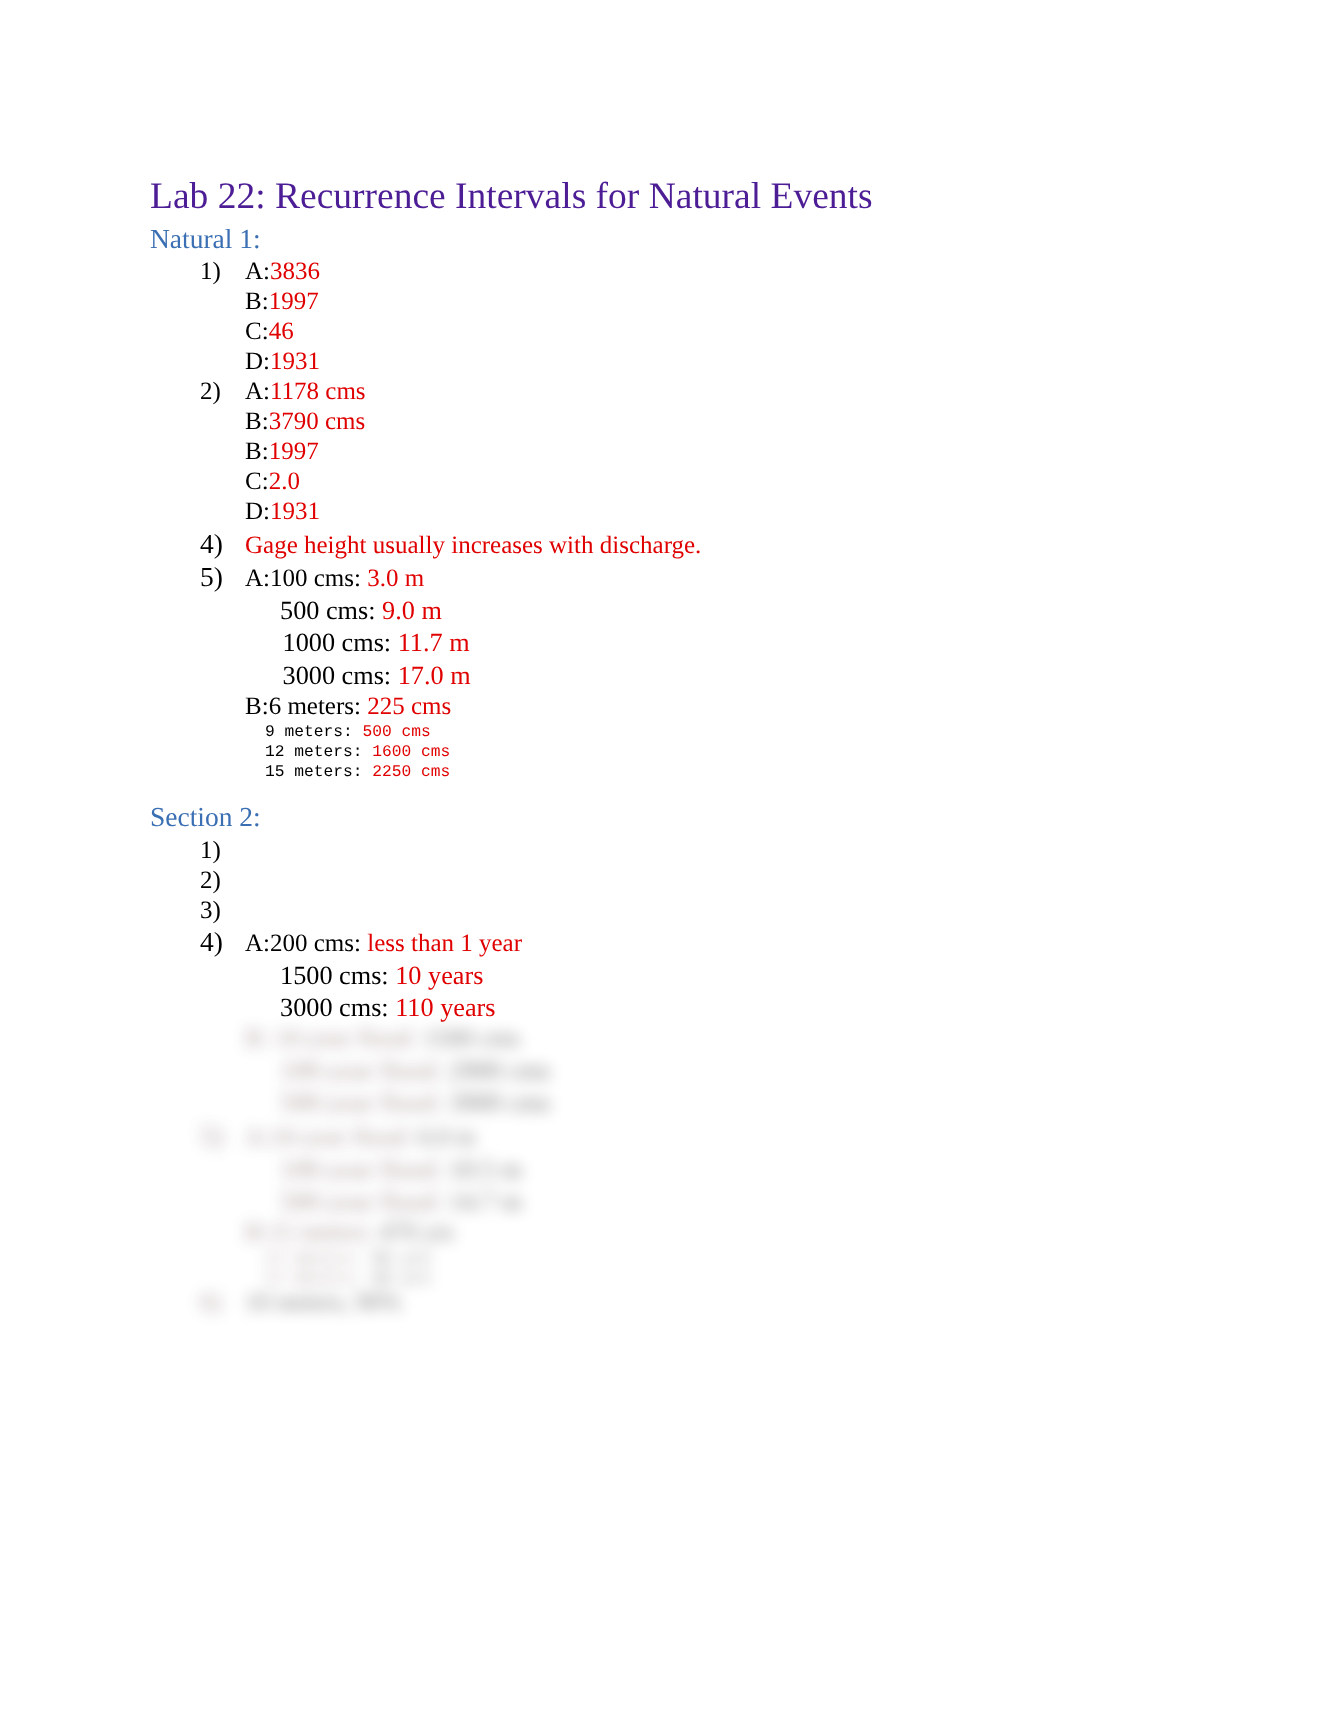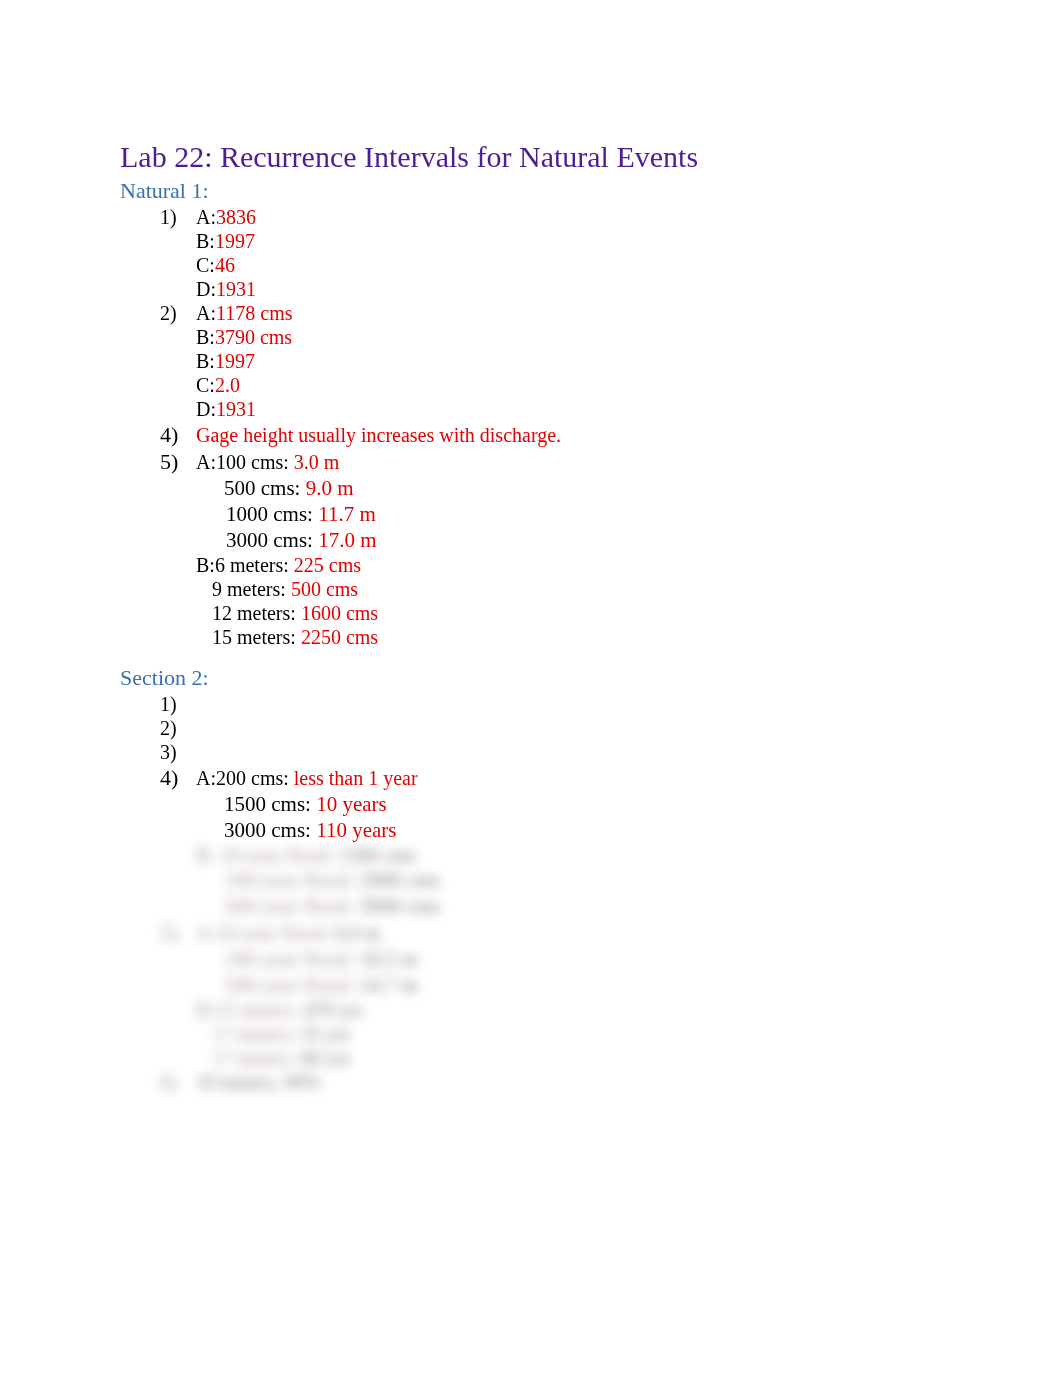--- a/index.html
+++ b/index.html
@@ -49,10 +49,11 @@
     margin: 1px 0;
   }
   .sub-line-indent2 {
-    font-size: 20px;
+    font-size: 13px;
     color: #000;
     padding-left: 92px;
     margin: 1px 0;
+    font-family: Liberation Mono, monospace;
   }
   .red { color: #e00000; }
   .blur-area {

